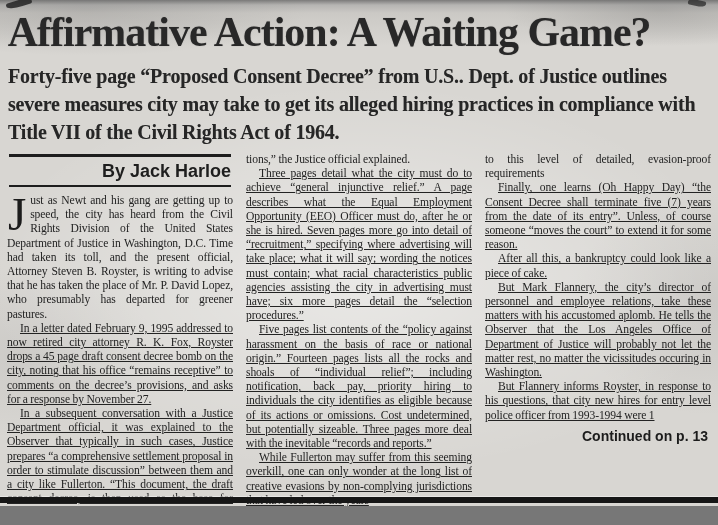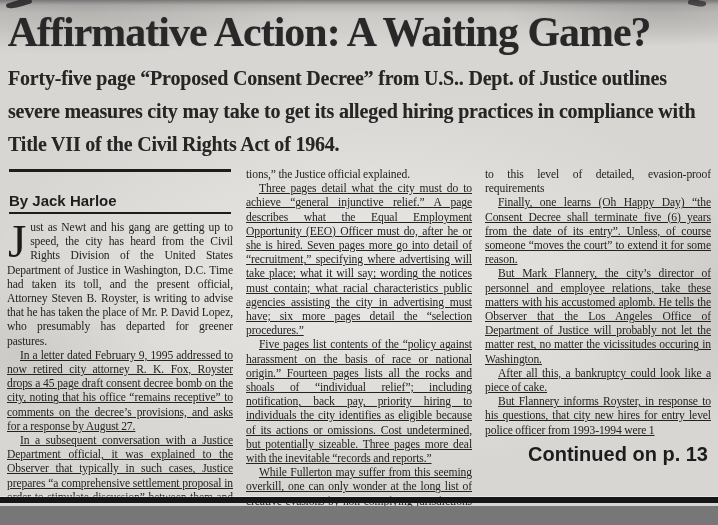--- a/index.html
+++ b/index.html
@@ -41,7 +41,7 @@
   .subhead{
     margin:7px 8px 0 8px;
     font-weight:700;
-    font-size:20px;line-height:33px;
+    font-size:20px;line-height:28px;
     letter-spacing:-.2px;
     color:#262626;
     text-shadow:0 0 .6px rgba(40,40,40,.3);

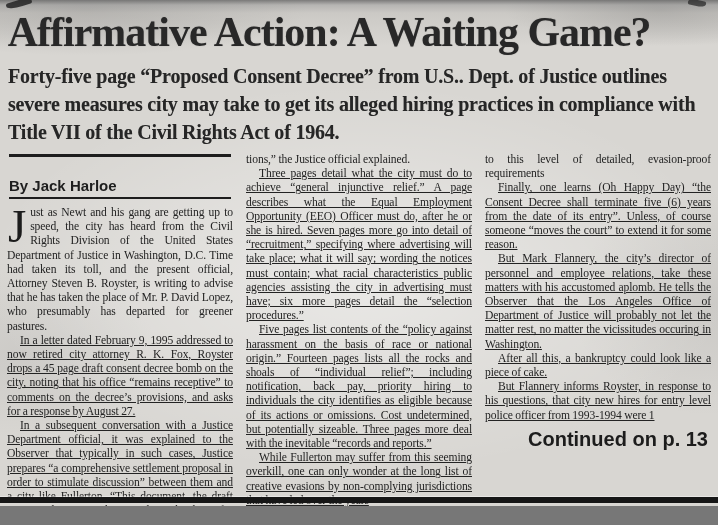--- a/index.html
+++ b/index.html
@@ -57,10 +57,10 @@
     margin:1px 2px 7px 2px;
     border-top:3px solid #1d1d1d;
     border-bottom:2px solid #1d1d1d;
-    padding:20px 0 3px;
-    text-align:left;
+    padding:4px 0 3px;
+    text-align:right;
     font-family:"Liberation Sans","DejaVu Sans",sans-serif;
-    font-weight:700;font-size:15px;
+    font-weight:700;font-size:18px;
     color:#1e1e1e;
   }
   .body-p{

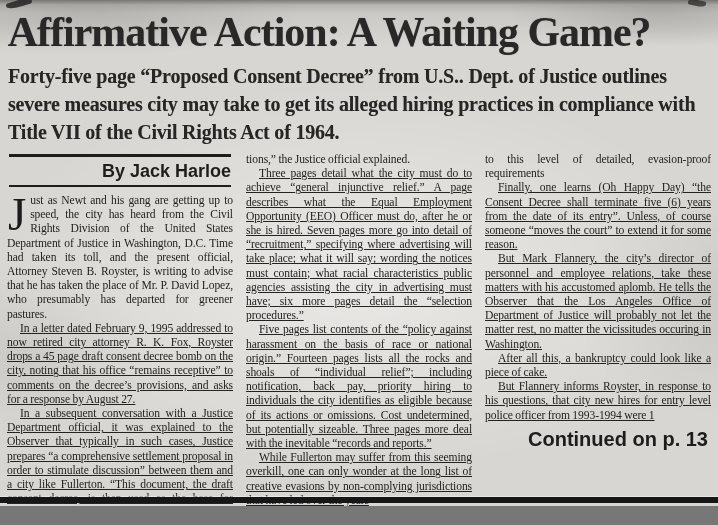--- a/index.html
+++ b/index.html
@@ -124,7 +124,7 @@
 
     <div class="col">
       <p class="body-p">to this level of detailed, evasion-proof requirements</p>
-      <p class="body-p indent">Finally, one learns (Oh Happy Day) “the Consent Decree shall terminate five (6) years from the date of its entry”. Unless, of course someone “moves the court” to extend it for some reason.</p>
+      <p class="body-p indent">Finally, one learns (Oh Happy Day) “the Consent Decree shall terminate five (7) years from the date of its entry”. Unless, of course someone “moves the court” to extend it for some reason.</p>
       <p class="body-p indent">But Mark Flannery, the city’s director of personnel and employee relations, take these matters with his accustomed aplomb. He tells the Observer that the Los Angeles Office of Department of Justice will probably not let the matter rest, no matter the vicissitudes occuring in Washington.</p>
       <p class="body-p indent">After all this, a bankruptcy could look like a piece of cake.</p>
       <p class="body-p indent">But Flannery informs Royster, in response to his questions, that city new hires for entry level police officer from 1993-1994 were 1</p>

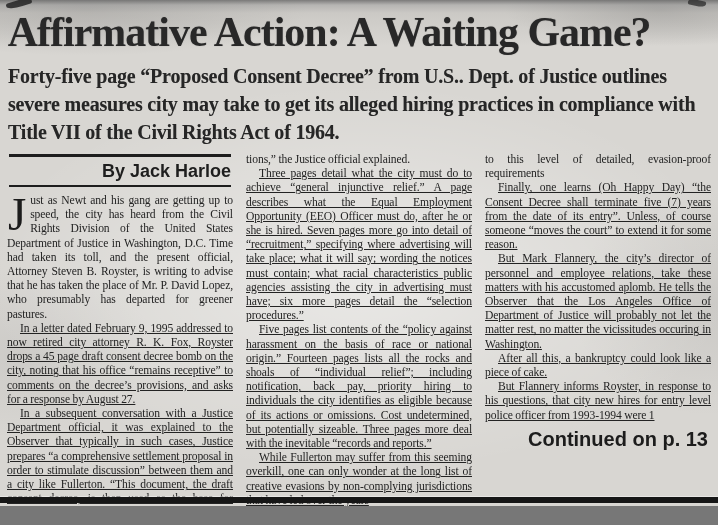--- a/index.html
+++ b/index.html
@@ -125,8 +125,8 @@
     <div class="col">
       <p class="body-p">to this level of detailed, evasion-proof requirements</p>
       <p class="body-p indent">Finally, one learns (Oh Happy Day) “the Consent Decree shall terminate five (7) years from the date of its entry”. Unless, of course someone “moves the court” to extend it for some reason.</p>
+      <p class="body-p indent">After all this, a bankruptcy could look like a piece of cake.</p>
       <p class="body-p indent">But Mark Flannery, the city’s director of personnel and employee relations, take these matters with his accustomed aplomb. He tells the Observer that the Los Angeles Office of Department of Justice will probably not let the matter rest, no matter the vicissitudes occuring in Washington.</p>
-      <p class="body-p indent">After all this, a bankruptcy could look like a piece of cake.</p>
       <p class="body-p indent">But Flannery informs Royster, in response to his questions, that city new hires for entry level police officer from 1993-1994 were 1</p>
       <div class="continued">Continued on p. 13</div>
     </div>

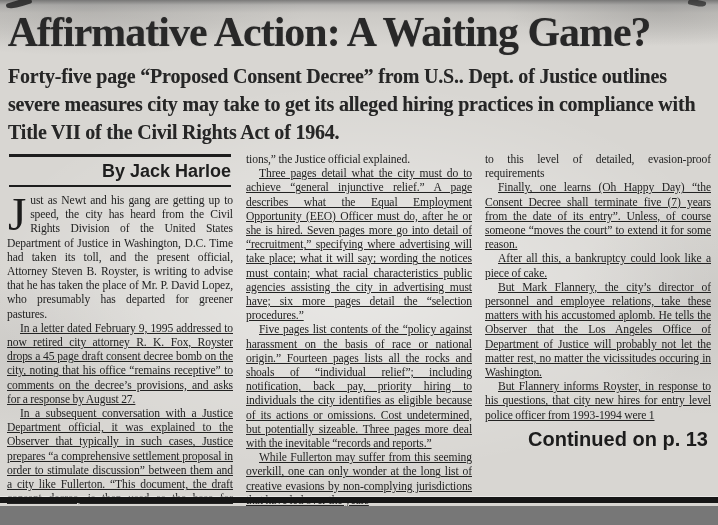--- a/index.html
+++ b/index.html
@@ -111,7 +111,7 @@
       <p class="body-p">
         <span class="dropcap">J</span><span>ust as Newt and his gang are getting up to speed, the city has heard from the Civil Rights Division of the United States Department of Justice in Washington, D.C. Time had taken its toll, and the present official, Attorney Steven B. Royster, is writing to advise that he has taken the place of Mr. P. David Lopez, who presumably has departed for greener pastures.</span>
       </p>
-      <p class="body-p indent">In a letter dated February 9, 1995 addressed to now retired city attorney R. K. Fox, Royster drops a 45 page draft consent decree bomb on the city, noting that his office “remains receptive” to comments on the decree’s provisions, and asks for a response by August 27.</p>
+      <p class="body-p indent">In a letter dated February 9, 1995 addressed to now retired city attorney R. K. Fox, Royster drops a 45 page draft consent decree bomb on the city, noting that his office “remains receptive” to comments on the decree’s provisions, and asks for a response by November 27.</p>
       <p class="body-p indent">In a subsequent conversation with a Justice Department official, it was explained to the Observer that typically in such cases, Justice prepares “a comprehensive settlement proposal in order to stimulate discussion” between them and a city like Fullerton. “This document, the draft consent decree, is then used as the base for subsequent negotia-</p>
     </div>
 

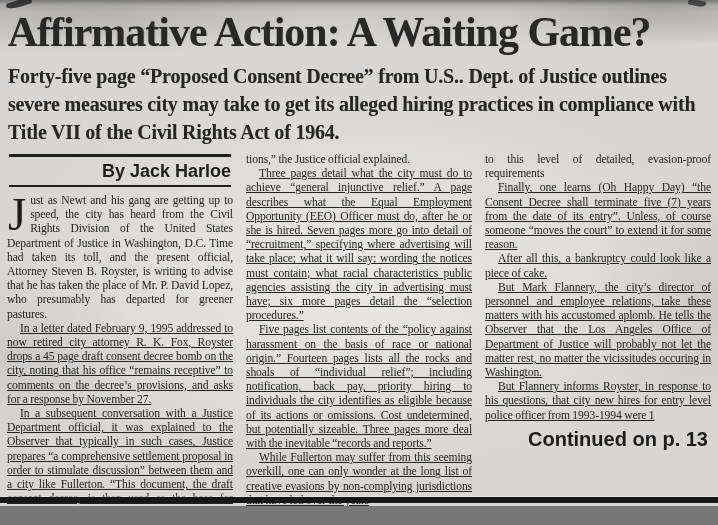--- a/index.html
+++ b/index.html
@@ -82,7 +82,7 @@
     margin-top:5px;padding-right:3px;
     text-align:right;
     font-family:"Liberation Sans","DejaVu Sans",sans-serif;
-    font-weight:700;font-size:20px;
+    font-weight:700;font-size:14px;
     color:#1c1c1c;
   }
   .bottom-rule{

